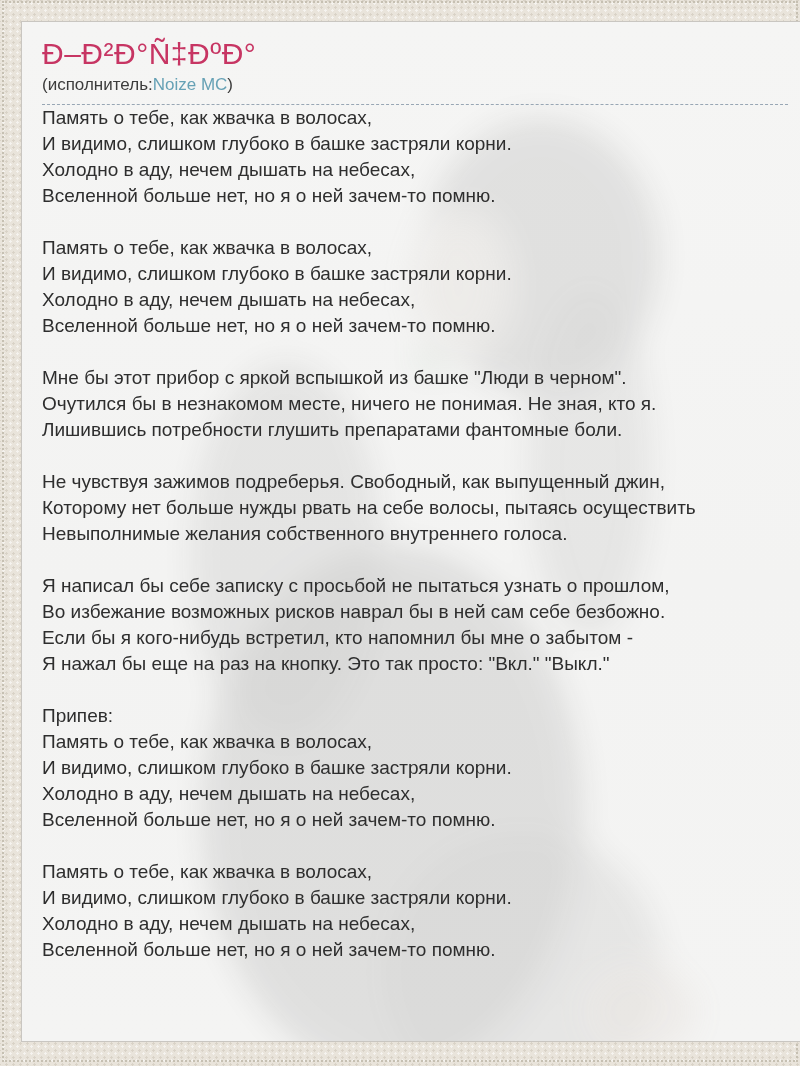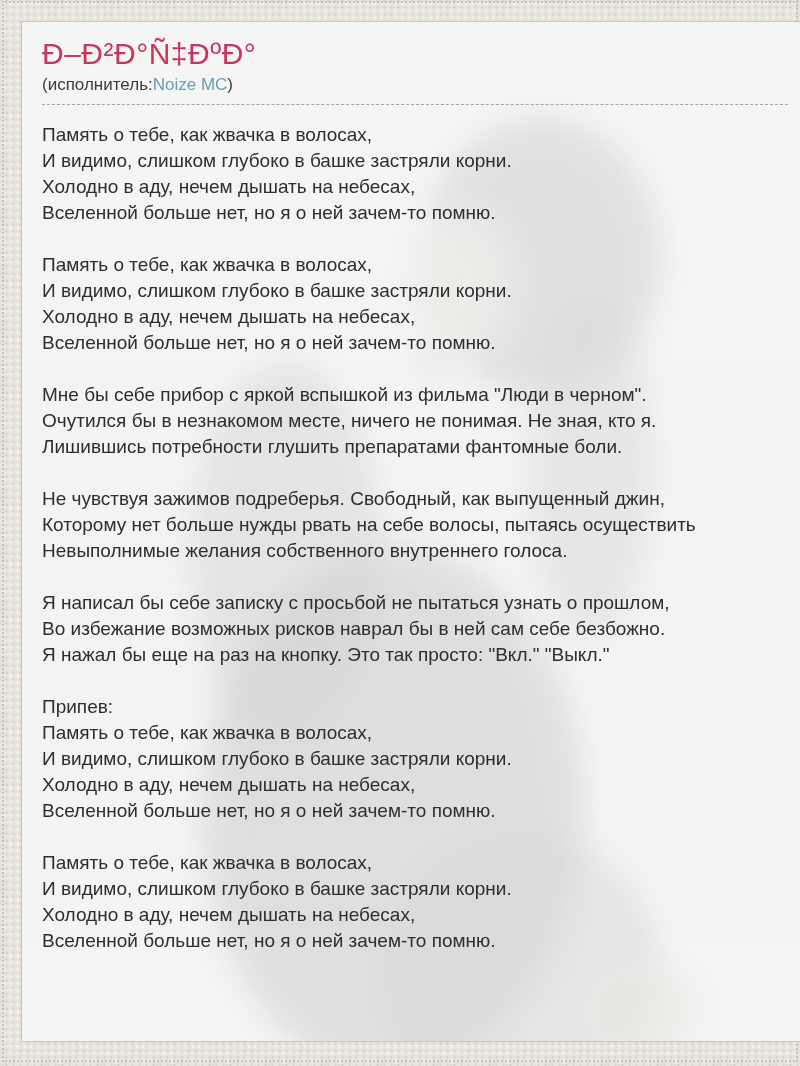--- a/index.html
+++ b/index.html
@@ -66,7 +66,7 @@
   }
 
   .lyrics {
-    margin-top: 17px;
+    margin-top: 0;
     font-size: 19px;
     line-height: 26px;
     color: var(--text, #2e2e2e);

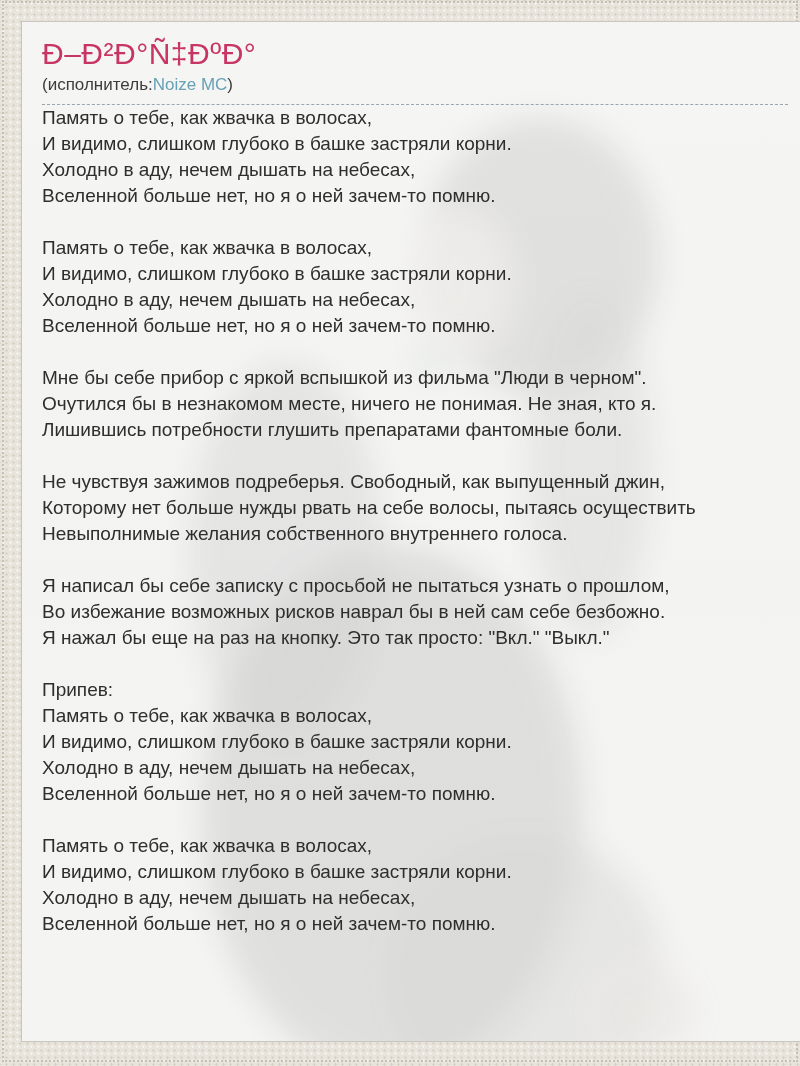--- a/index.html
+++ b/index.html
@@ -120,7 +120,7 @@
           <div class="line">Вселенной больше нет, но я о ней зачем-то помню.</div>
         </div>
         <div class="stanza">
-          <div class="line">Мне бы себе прибор с яркой вспышкой из фильма "Люди в черном".</div>
+          <div class="line">Мне бы этот прибор с яркой вспышкой из башке "Люди в черном".</div>
           <div class="line">Очутился бы в незнакомом месте, ничего не понимая. Не зная, кто я.</div>
           <div class="line">Лишившись потребности глушить препаратами фантомные боли.</div>
         </div>

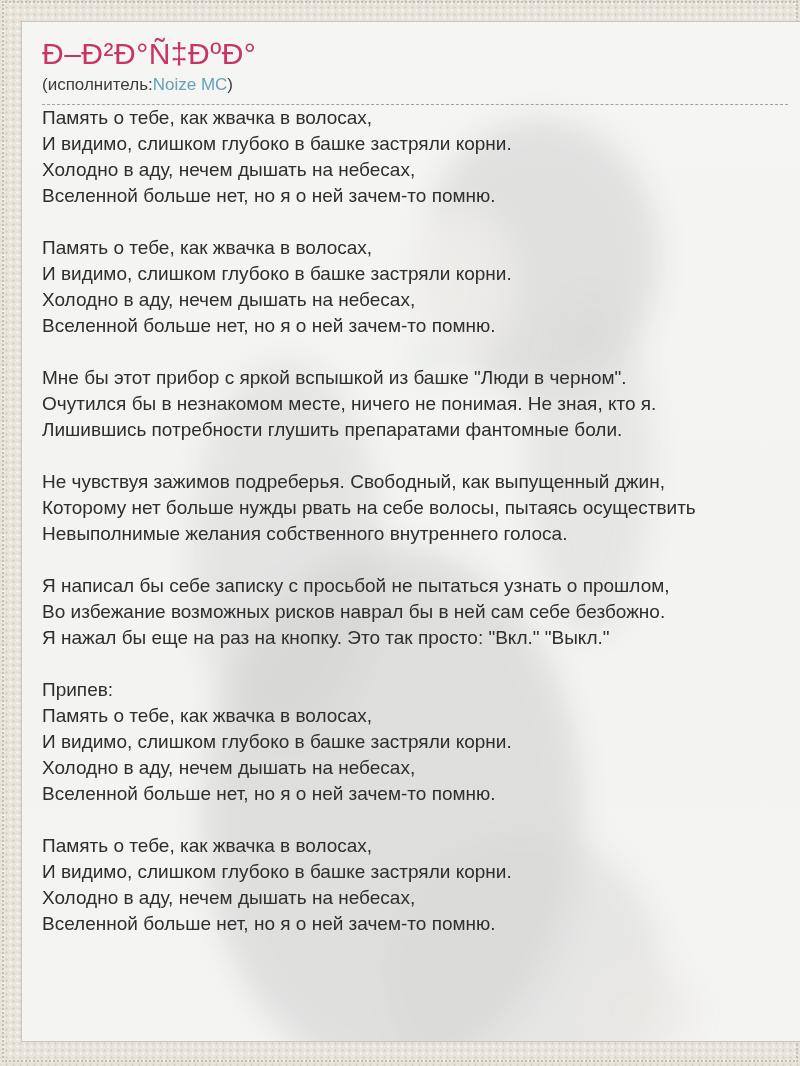--- a/index.html
+++ b/index.html
@@ -132,6 +132,7 @@
         <div class="stanza">
           <div class="line">Я написал бы себе записку с просьбой не пытаться узнать о прошлом,</div>
           <div class="line">Во избежание возможных рисков наврал бы в ней сам себе безбожно.</div>
+          <div class="line">Если бы я кого-нибудь встретил, кто напомнил бы мне о забытом -</div>
           <div class="line">Я нажал бы еще на раз на кнопку. Это так просто: "Вкл." "Выкл."</div>
         </div>
         <div class="stanza">

